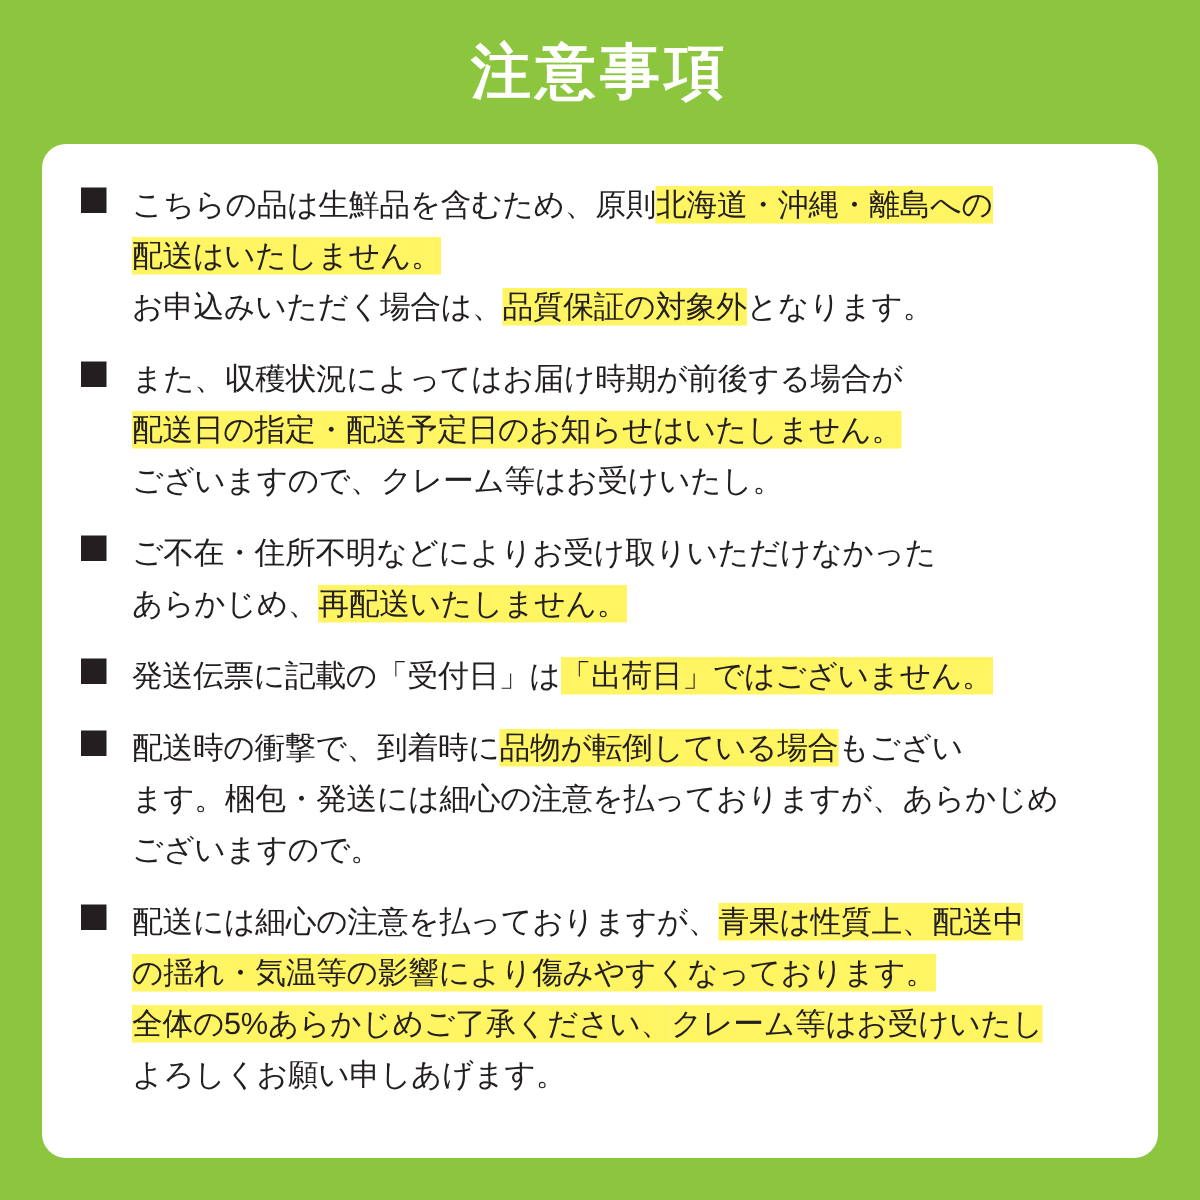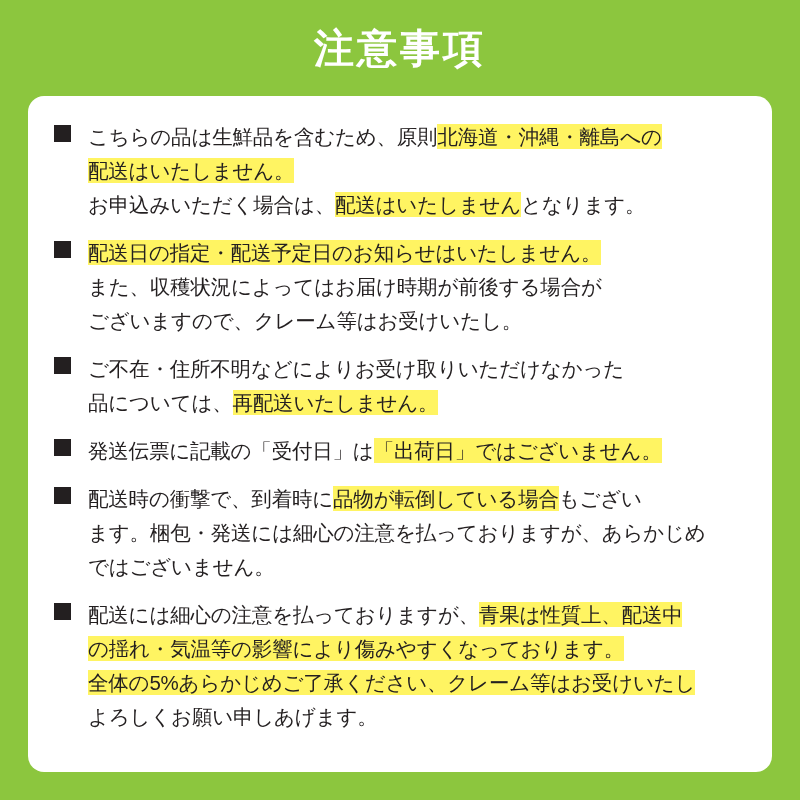--- a/index.html
+++ b/index.html
@@ -89,7 +89,7 @@
           <div class="body">
             <p><span>こちらの品は生鮮品を含むため、原則</span><span class="hl">北海道・沖縄・離島への</span></p>
             <p><span class="hl">配送はいたしません。</span></p>
-            <p><span>お申込みいただく場合は、</span><span class="hl">配送はいたしません</span><span>となります。</span></p>
+            <p><span>お申込みいただく場合は、</span><span class="hl">品質保証の対象外</span><span>となります。</span></p>
           </div>
         </div>
         <div class="item">

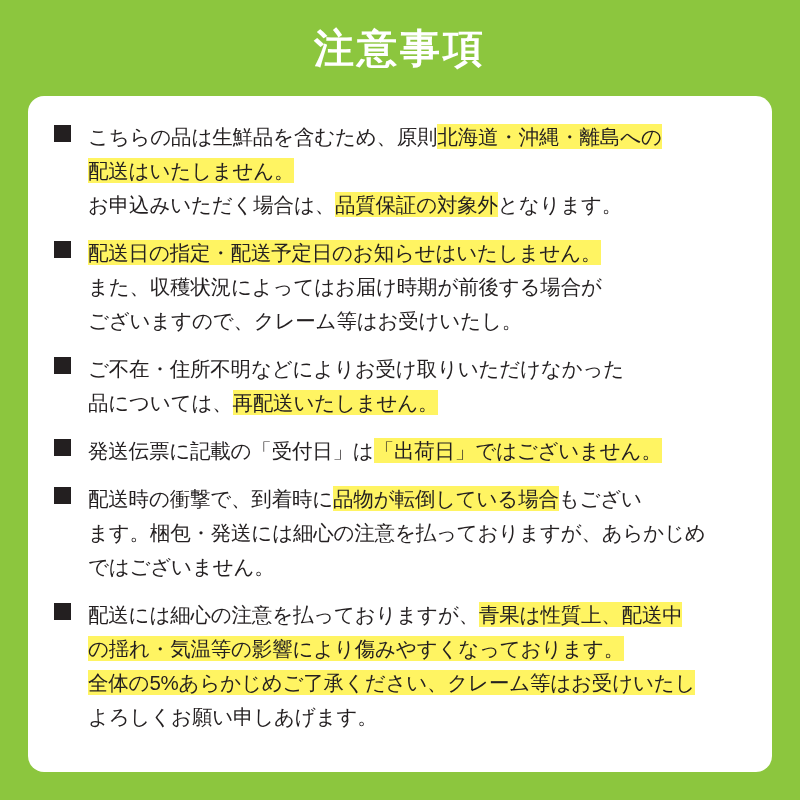--- a/index.html
+++ b/index.html
@@ -95,8 +95,8 @@
         <div class="item">
           <span class="bullet"></span>
           <div class="body">
+            <p><span>また、収穫状況によってはお届け時期が前後する場合が</span></p>
             <p><span class="hl">配送日の指定・配送予定日のお知らせはいたしません。</span></p>
-            <p><span>また、収穫状況によってはお届け時期が前後する場合が</span></p>
             <p><span>ございますので、クレーム等はお受けいたし。</span></p>
           </div>
         </div>

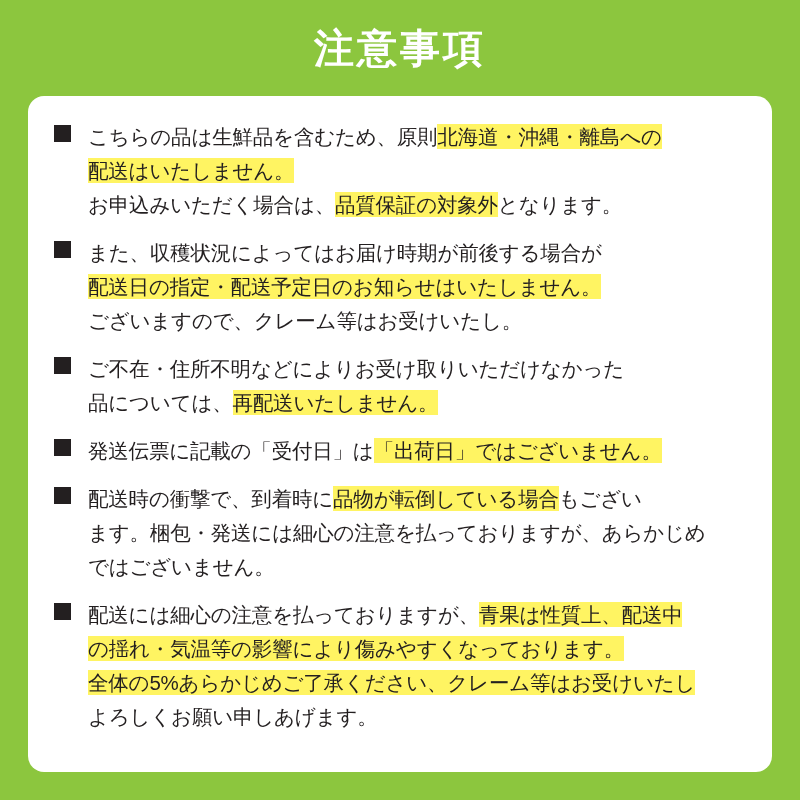--- a/index.html
+++ b/index.html
@@ -104,7 +104,7 @@
           <span class="bullet"></span>
           <div class="body">
             <p><span>ご不在・住所不明などによりお受け取りいただけなかった</span></p>
-            <p><span>品については、</span><span class="hl">再配送いたしません。</span></p>
+            <p><span>あらかじめ、</span><span class="hl">再配送いたしません。</span></p>
           </div>
         </div>
         <div class="item">

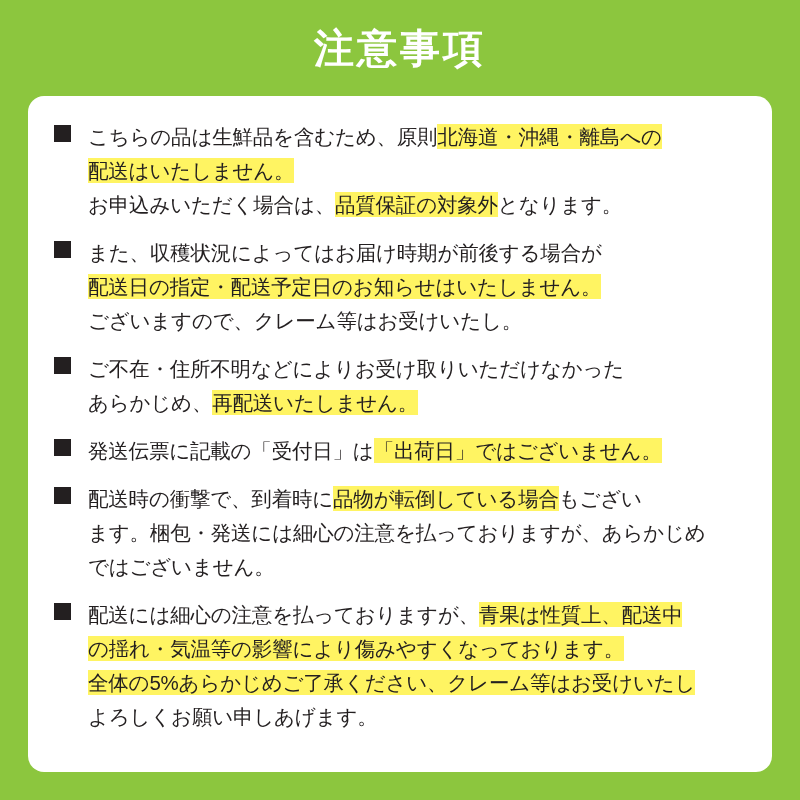--- a/index.html
+++ b/index.html
@@ -118,7 +118,7 @@
           <div class="body">
             <p><span>配送時の衝撃で、到着時に</span><span class="hl">品物が転倒している場合</span><span>もござい</span></p>
             <p><span>ます。梱包・発送には細心の注意を払っておりますが、あらかじめ</span></p>
-            <p><span>ではございません。</span></p>
+            <p><span>ございますので。</span></p>
           </div>
         </div>
         <div class="item">

